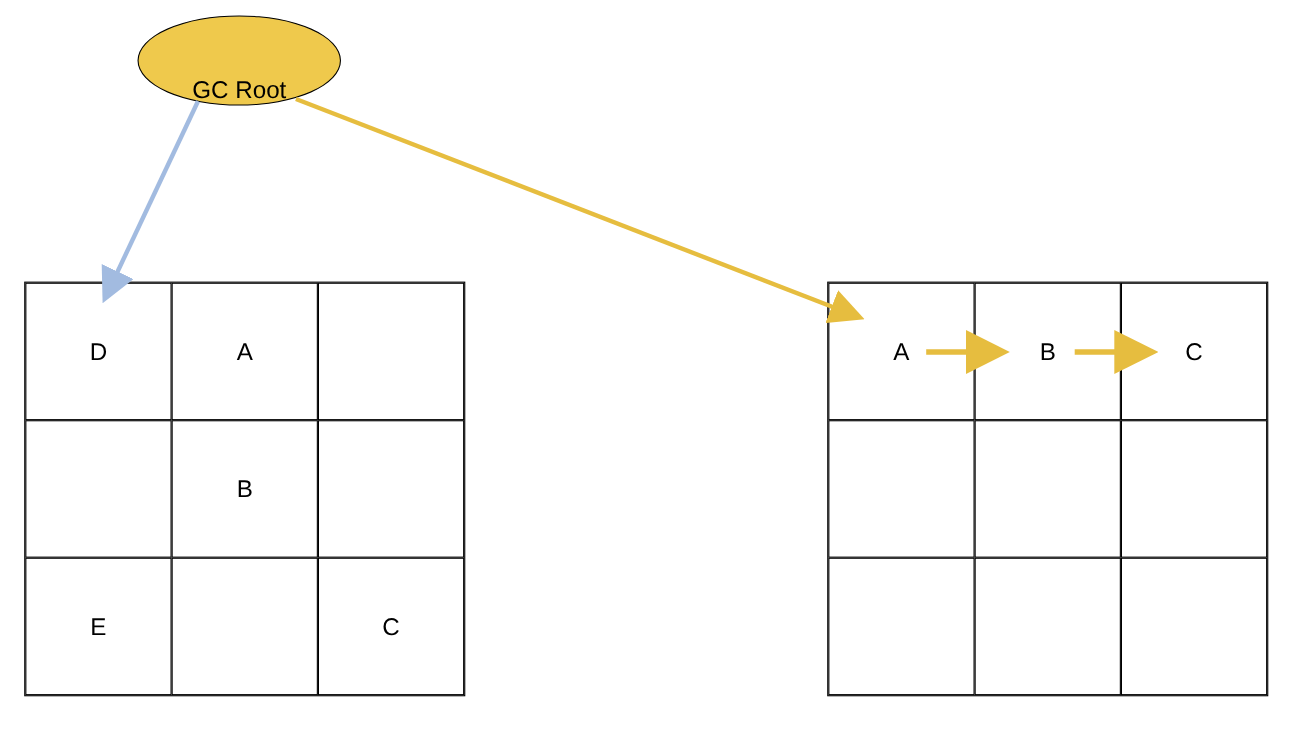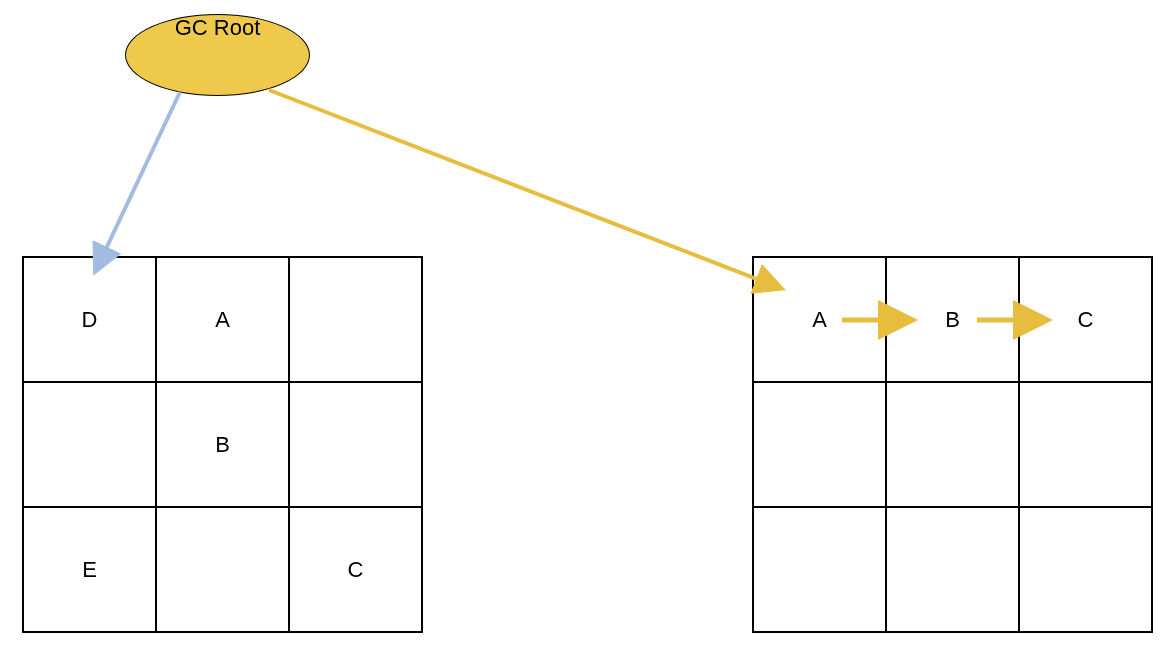--- a/index.html
+++ b/index.html
@@ -17,7 +17,7 @@
       border-radius: 50%;
       border: 1.5px solid #000;
       display: flex;
-      align-items: flex-start;
+      align-items: flex-end;
       justify-content: center;
       font-size: 22px;
       color: #000;

